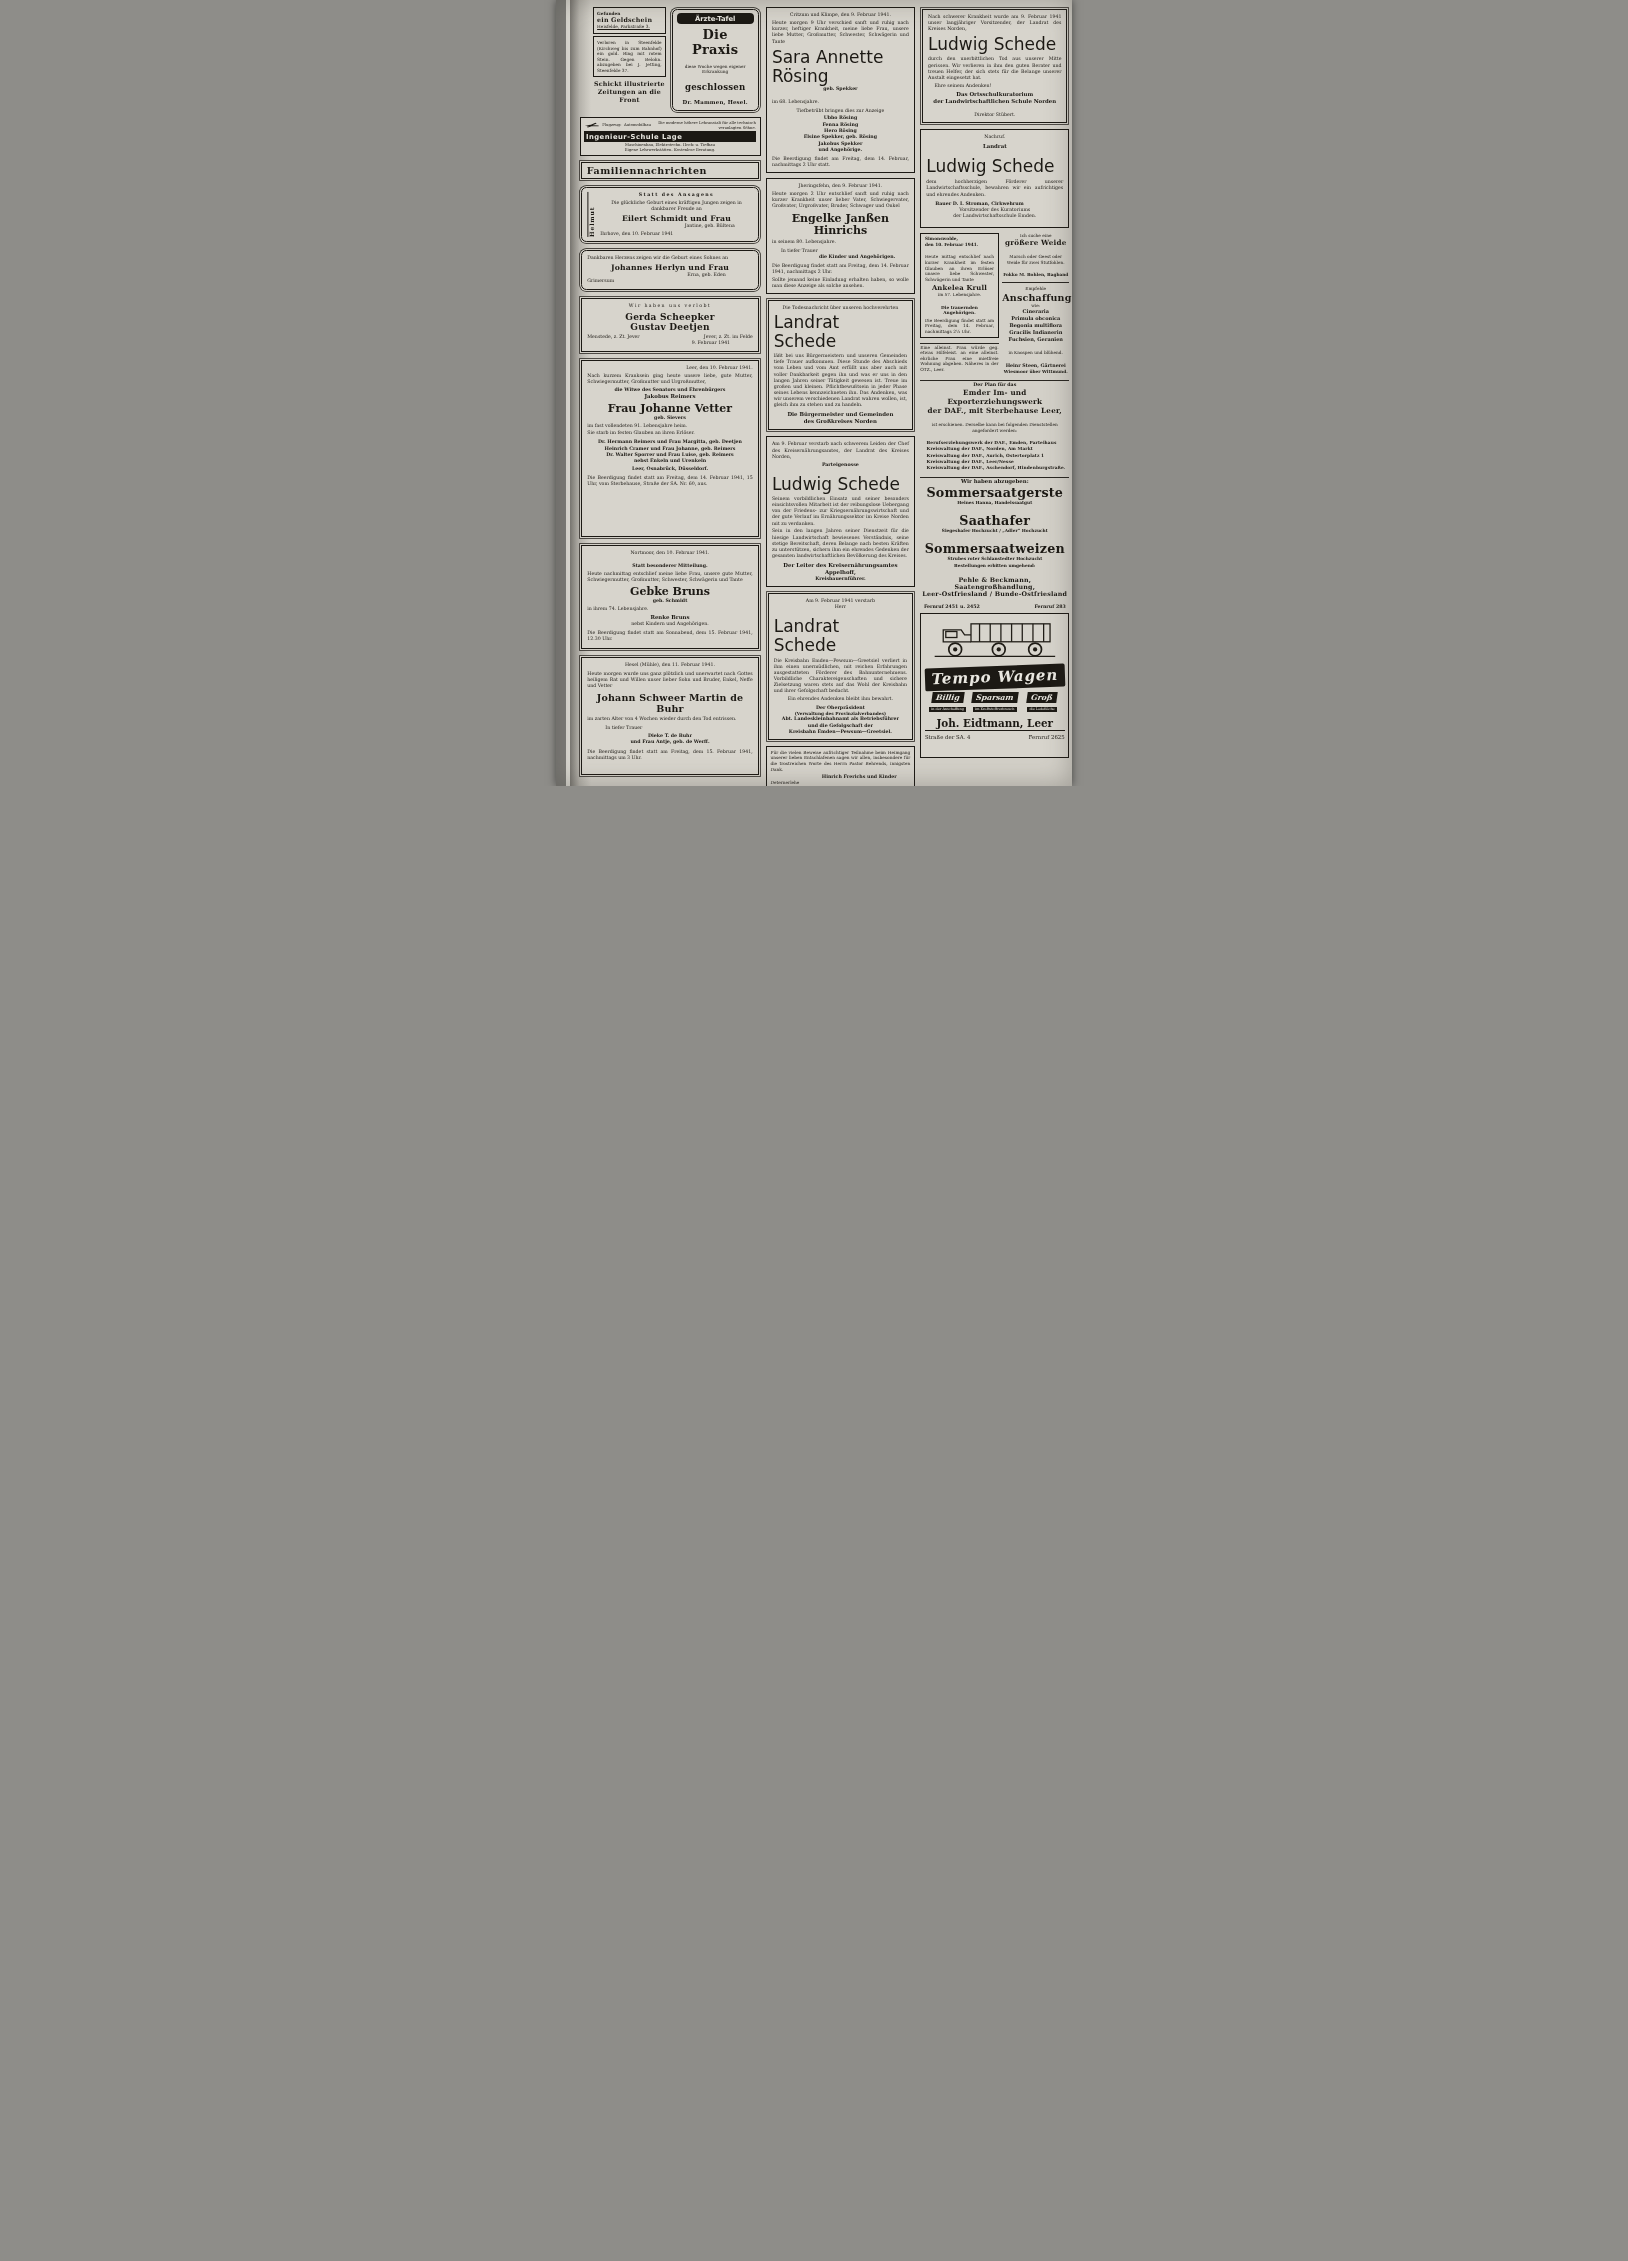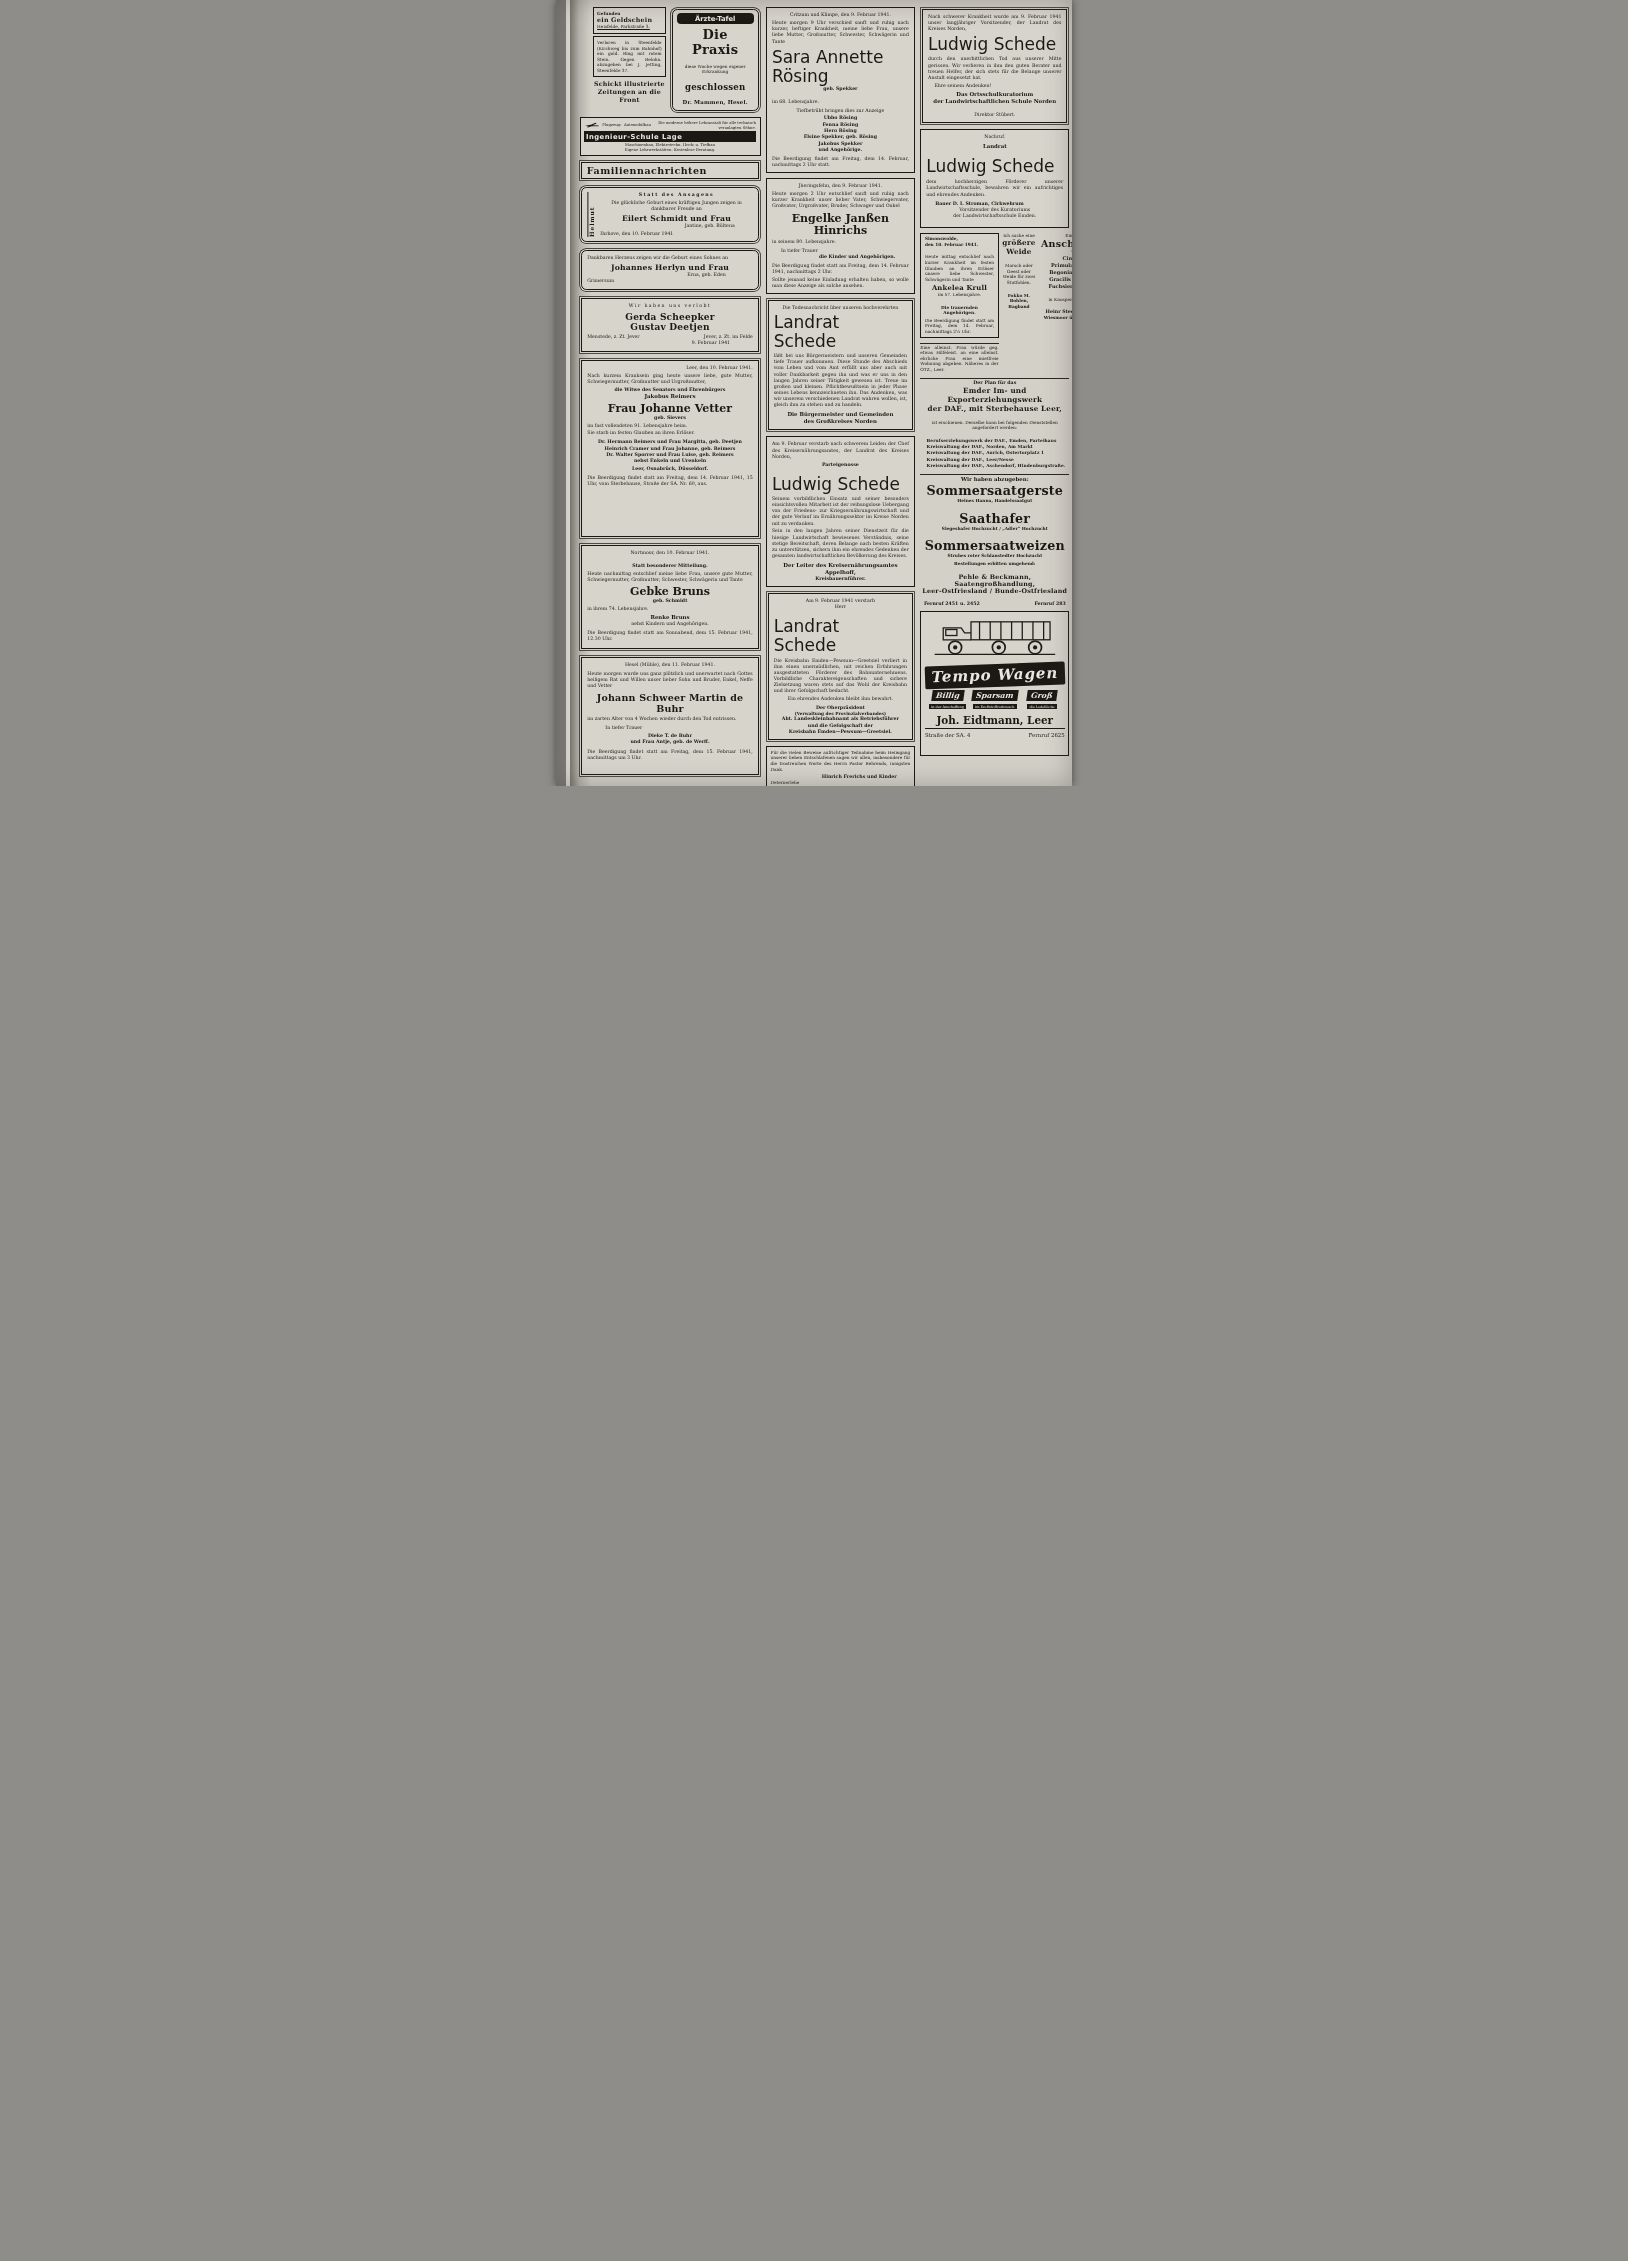--- a/index.html
+++ b/index.html
@@ -74,7 +74,7 @@
   .telrow{display:flex;justify-content:space-between;font-weight:bold;font-size:4.7px;padding:0 3.6px;}
   .subrow{display:flex;gap:3.6px;}
   .subL{width:55%;display:flex;flex-direction:column;gap:3.6px;}
-  .subR{width:45%;display:flex;gap:2.7px;}
+  .subR{width:45%;display:flex;flex-direction:column;gap:2.7px;}
 </style>
 </head>
 <body>

